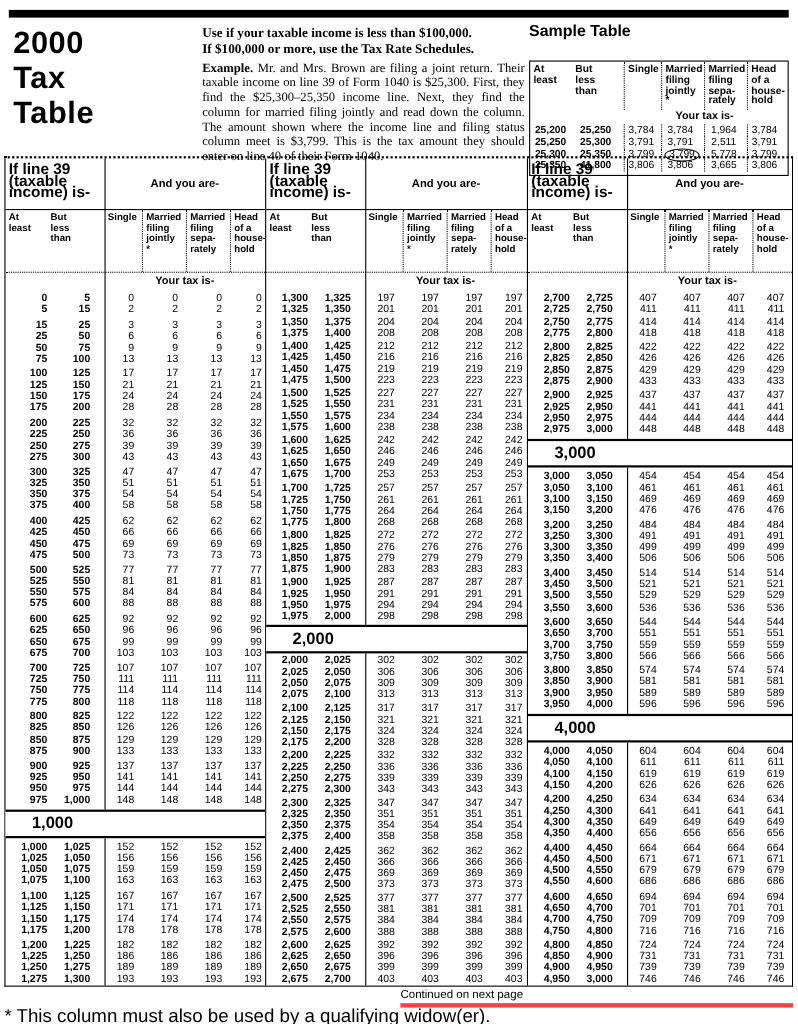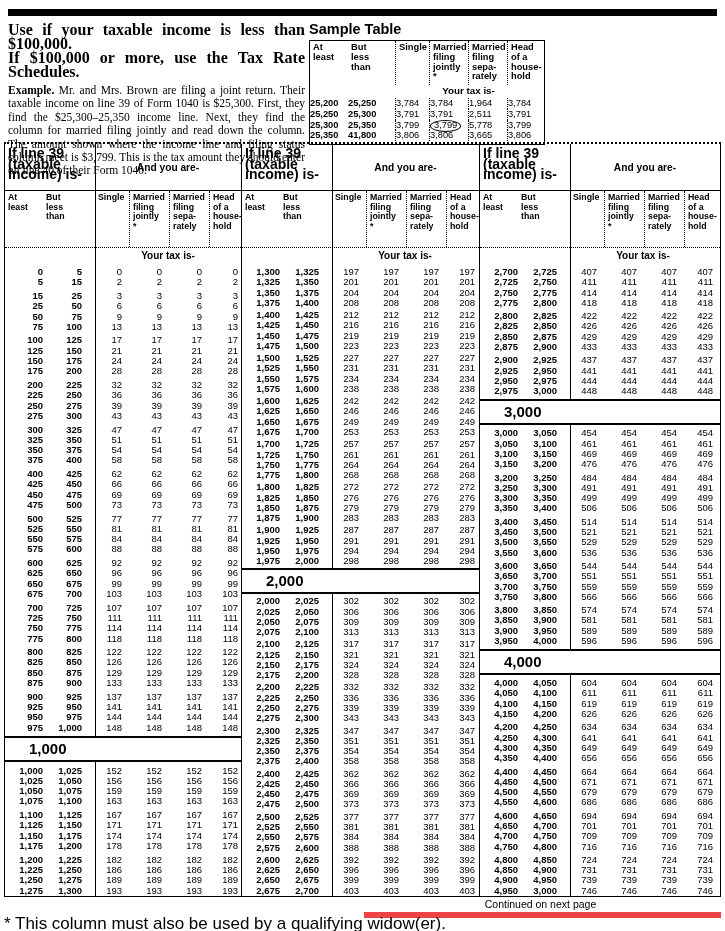--- a/index.html
+++ b/index.html
@@ -86,6 +86,9 @@
   <div class="topbar"></div>
 
   <div class="masthead">
+    <div class="bigtitle">2000
+Tax
+Table</div>
     <div class="intro">
       <p class="lead">Use if your taxable income is less than $100,000.
 If $100,000 or more, use the Tax Rate Schedules.</p>

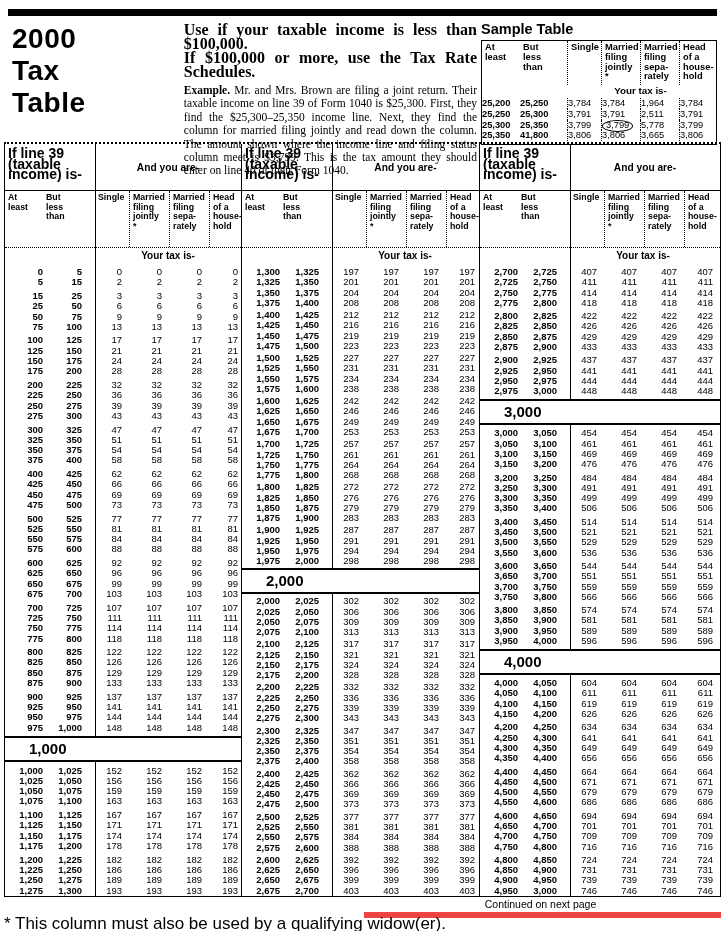--- a/index.html
+++ b/index.html
@@ -14,7 +14,7 @@
             white-space:pre-line;padding:2px 0 0 4px;letter-spacing:.5px}
   .intro{width:297px;font-family:"Liberation Serif",serif;font-size:11.5px;
          line-height:13.4px;text-align:justify;padding-top:2px}
-  .intro .lead{font-weight:bold;white-space:pre-line;margin:0 0 5px 0;font-size:16px;line-height:14px}
+  .intro .lead{font-weight:bold;white-space:pre-line;margin:0 0 5px 0;font-size:12px;line-height:14px}
   .intro .example{margin:0}
   .sample{width:238px;padding-left:4px}
   .sample-title{font-weight:bold;font-size:14.5px;margin:0 0 3px 0}

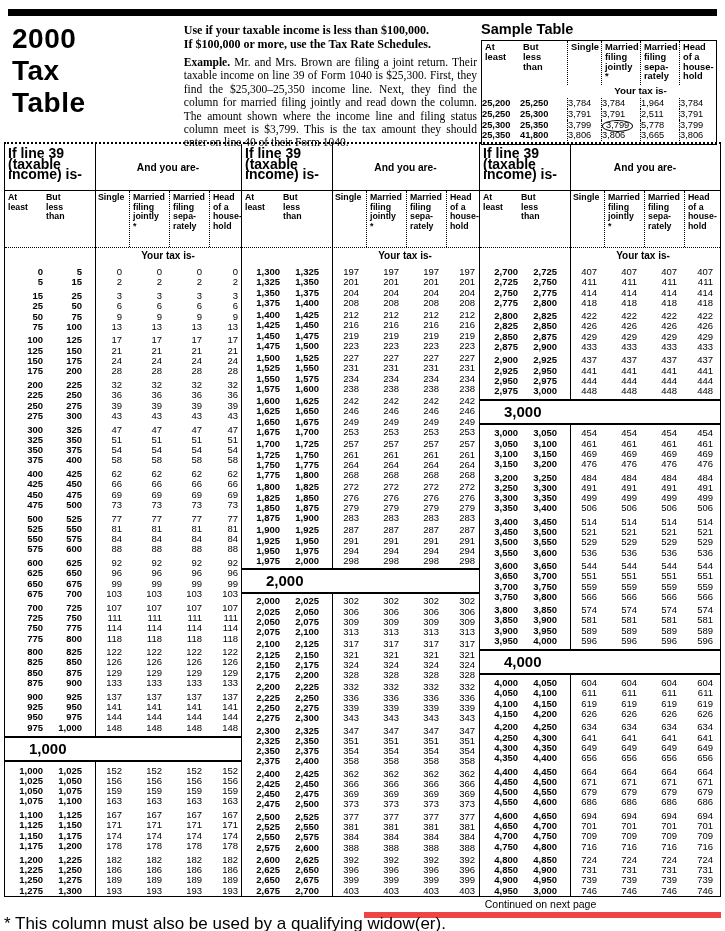--- a/index.html
+++ b/index.html
@@ -17,7 +17,7 @@
   .intro .lead{font-weight:bold;white-space:pre-line;margin:0 0 5px 0;font-size:12px;line-height:14px}
   .intro .example{margin:0}
   .sample{width:238px;padding-left:4px}
-  .sample-title{font-weight:bold;font-size:14.5px;margin:0 0 3px 0}
+  .sample-title{font-weight:bold;font-size:14.5px;margin:0 0 18px 0}
   .sample-box{border:1px solid #000;width:234px;font-size:9.3px}
   .shead{display:flex;height:44px}
   .sh{box-sizing:border-box;font-weight:bold;line-height:9.8px;white-space:pre-line;padding:2px 0 0 3px}

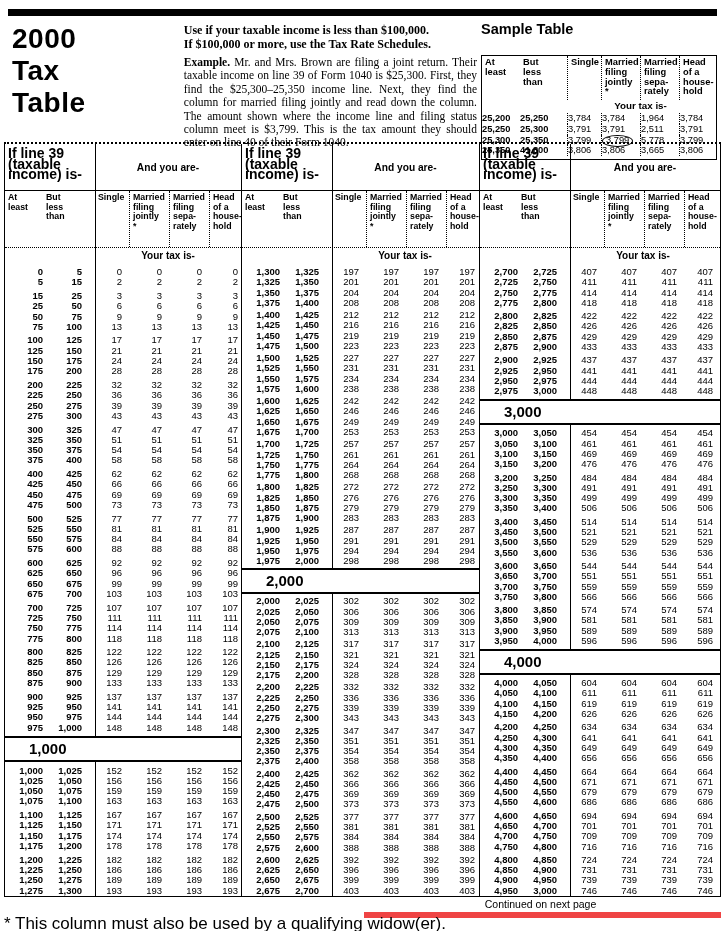--- a/index.html
+++ b/index.html
@@ -27,7 +27,7 @@
                   font-size:9.8px;line-height:12px;height:12px}
   .sample-rows{padding:1px 0 3px 0}
   .srow{display:flex;height:10.8px;line-height:10.8px}
-  .sd{box-sizing:border-box;text-align:left}
+  .sd{box-sizing:border-box;text-align:center}
   .sd0{width:38px;font-weight:bold;padding-right:1px}
   .sd1{width:47px;font-weight:bold;padding-right:4px}
   .sd2{width:34px;padding-right:3px;border-left:1px dotted #000}

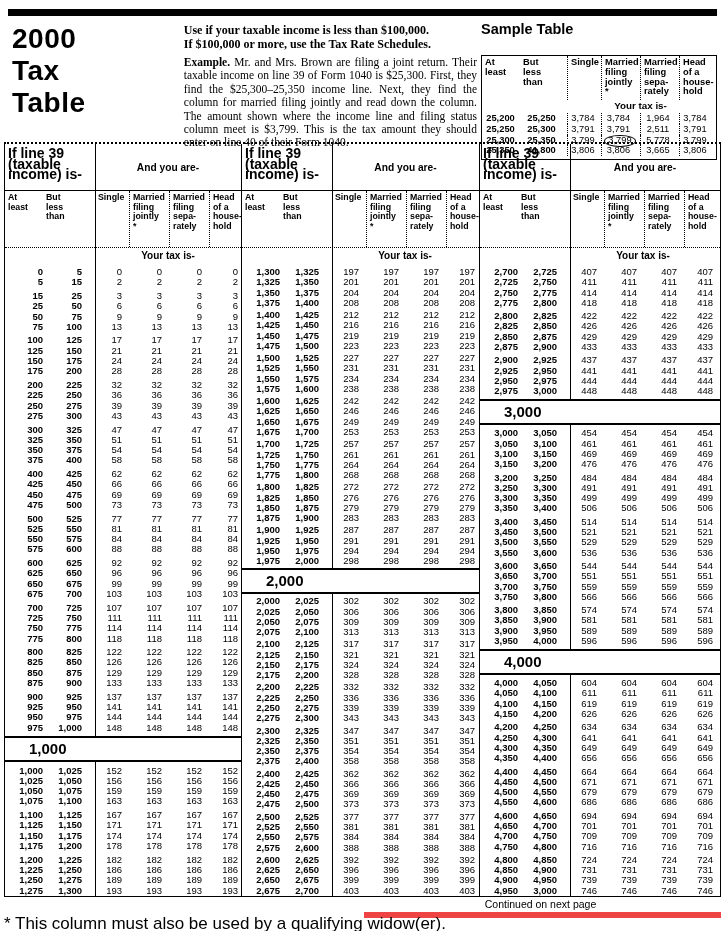--- a/index.html
+++ b/index.html
@@ -74,8 +74,8 @@
            font-size:15px;line-height:16px}
 
   .after{position:relative;height:26px}
-  .continued{margin-left:360px;width:357px;box-sizing:border-box;text-align:center;
-             border-bottom:6px solid #ef4444;font-size:10.5px;line-height:12px;
+  .continued{margin-left:360px;width:357px;box-sizing:border-box;text-align:left;
+             border-bottom:4px solid #ef4444;font-size:10.5px;line-height:12px;
              padding:1px 4px 2px 0}
   .footnote{position:absolute;left:0;top:17px;font-size:17px}
 </style>

